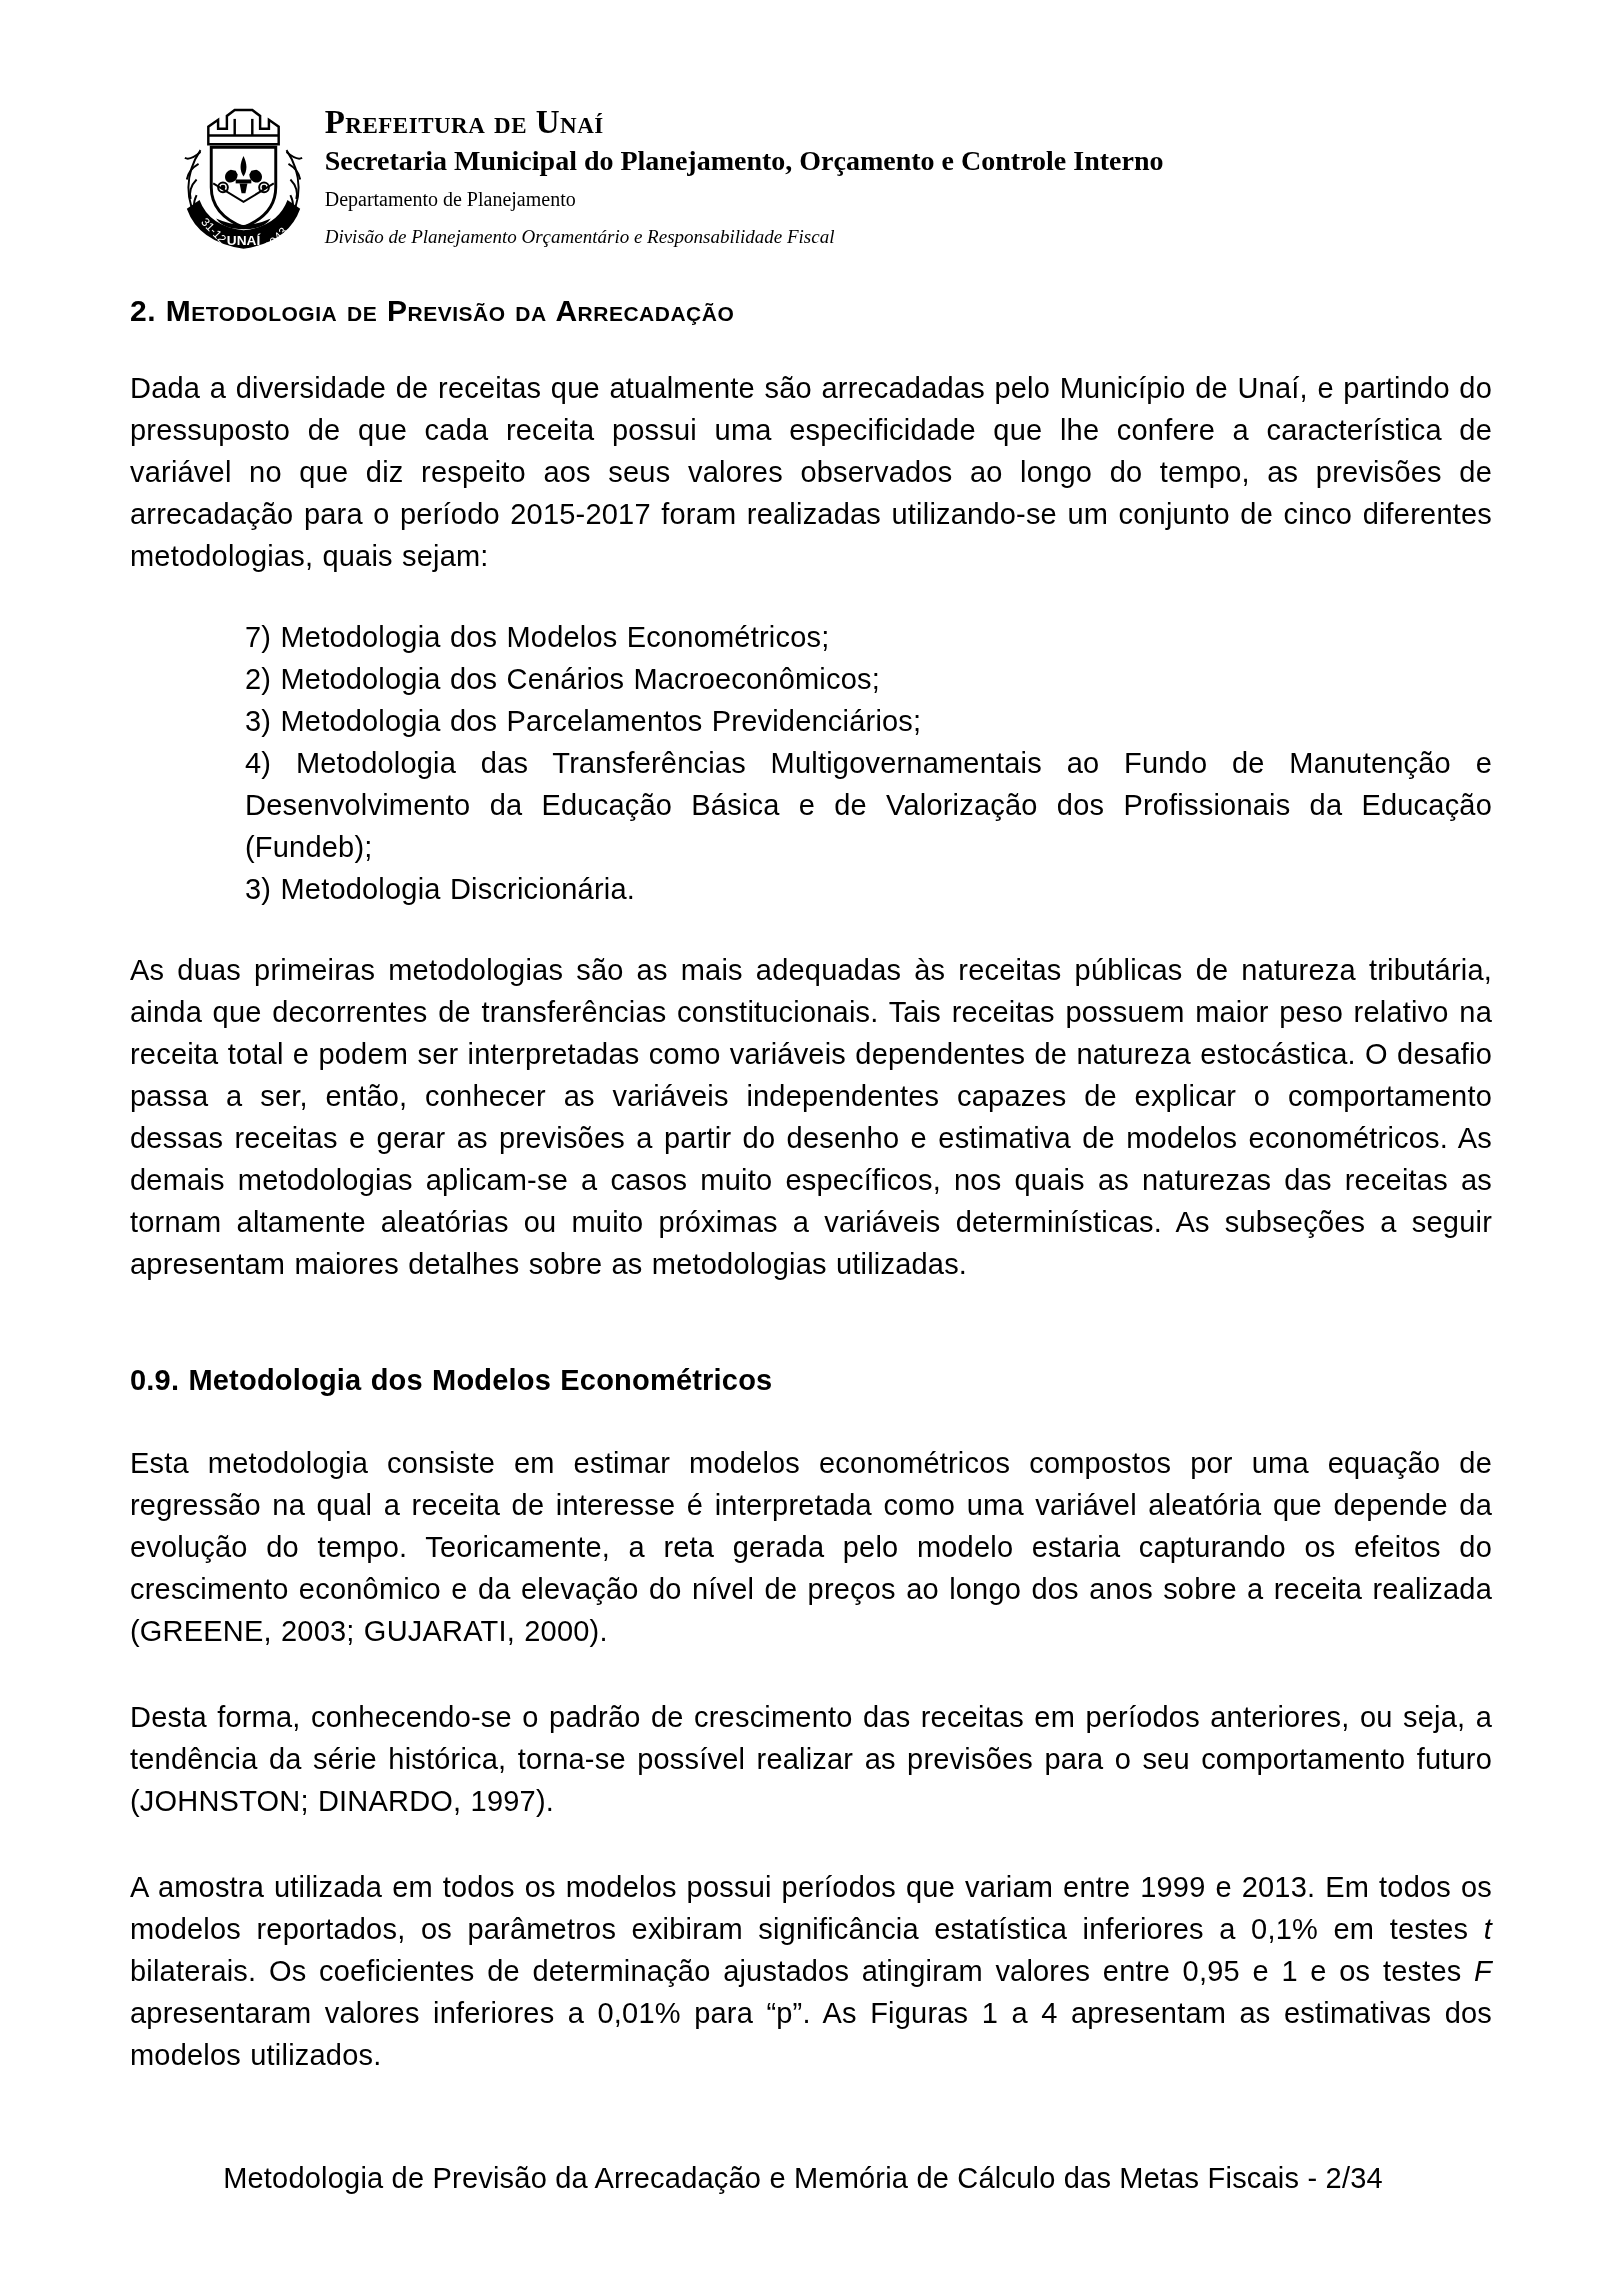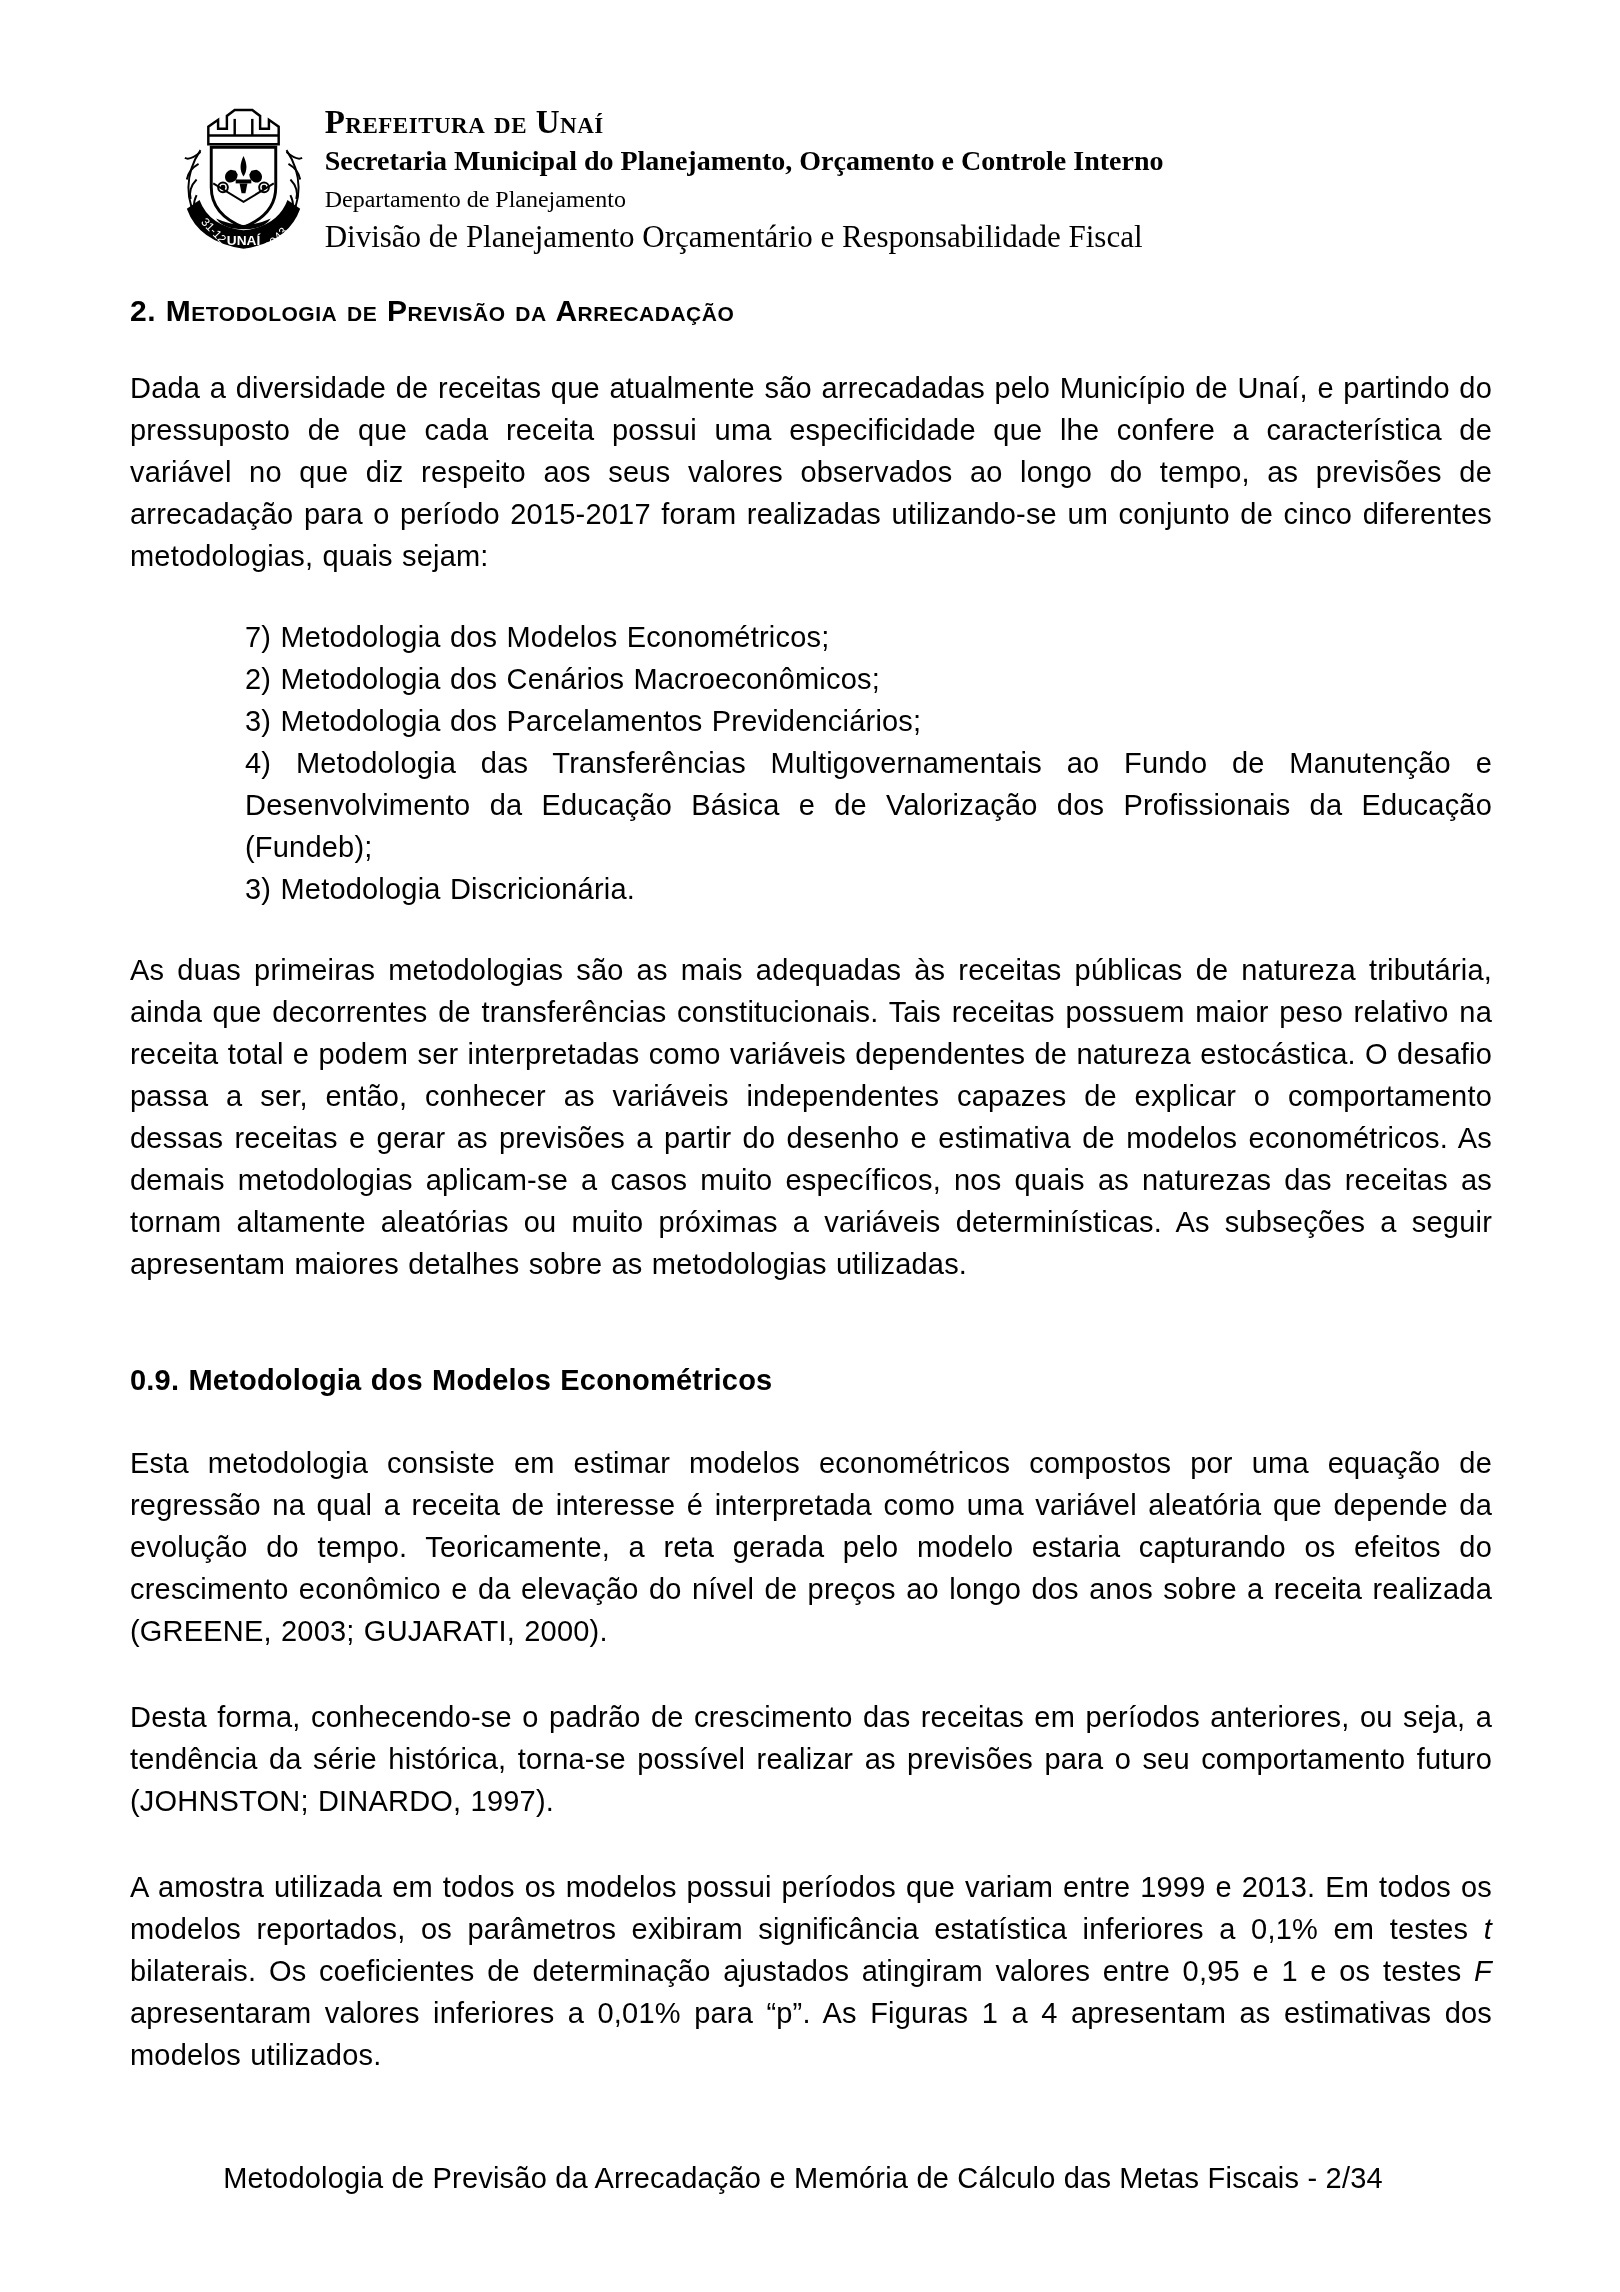--- a/index.html
+++ b/index.html
@@ -35,7 +35,7 @@
     line-height: 39px;
   }
   .h-sec { font-size: 28px; font-weight: 700; line-height: 38px; }
-  .h-dep { font-size: 24px; line-height: 38px; }
+  .h-dep { font-size: 20px; line-height: 38px; }
   .h-div { font-size: 31px; line-height: 37px; }
 
   

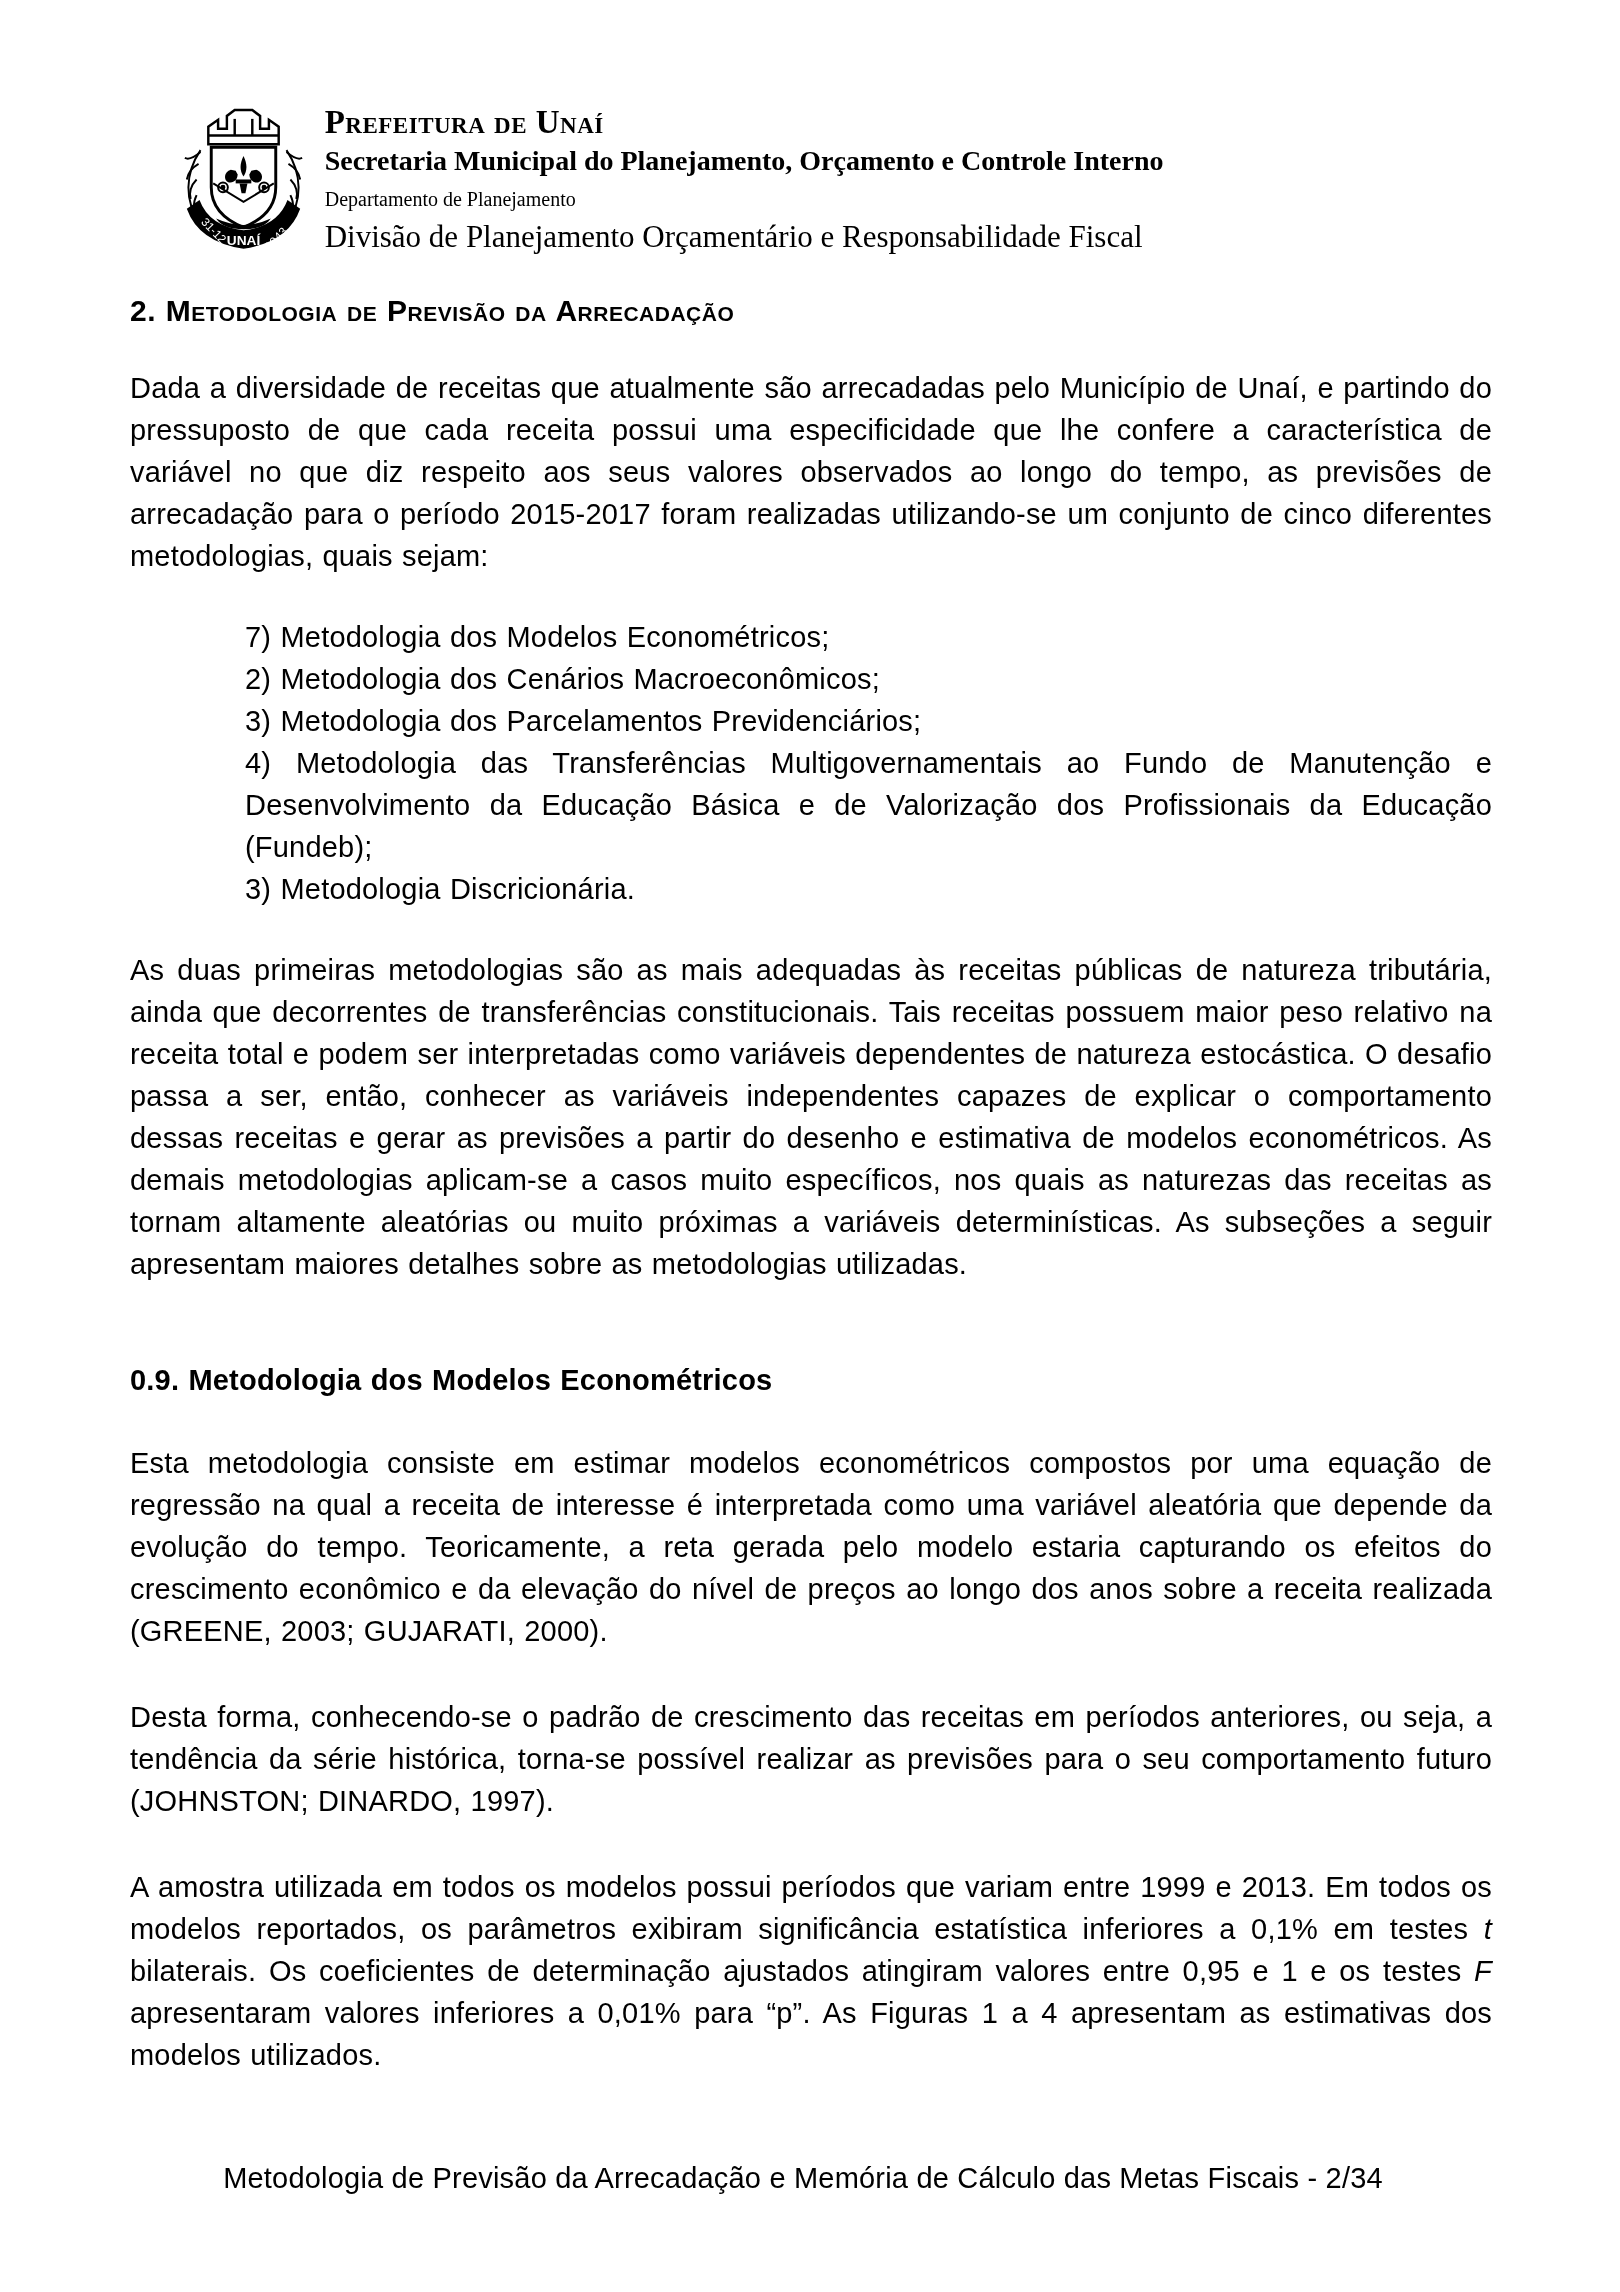--- a/index.html
+++ b/index.html
@@ -36,7 +36,7 @@
   }
   .h-sec { font-size: 28px; font-weight: 700; line-height: 38px; }
   .h-dep { font-size: 20px; line-height: 38px; }
-  .h-div { font-size: 31px; line-height: 37px; }
+  .h-div { font-size: 19px; font-style: italic; line-height: 37px; }
 
   
   .content {

